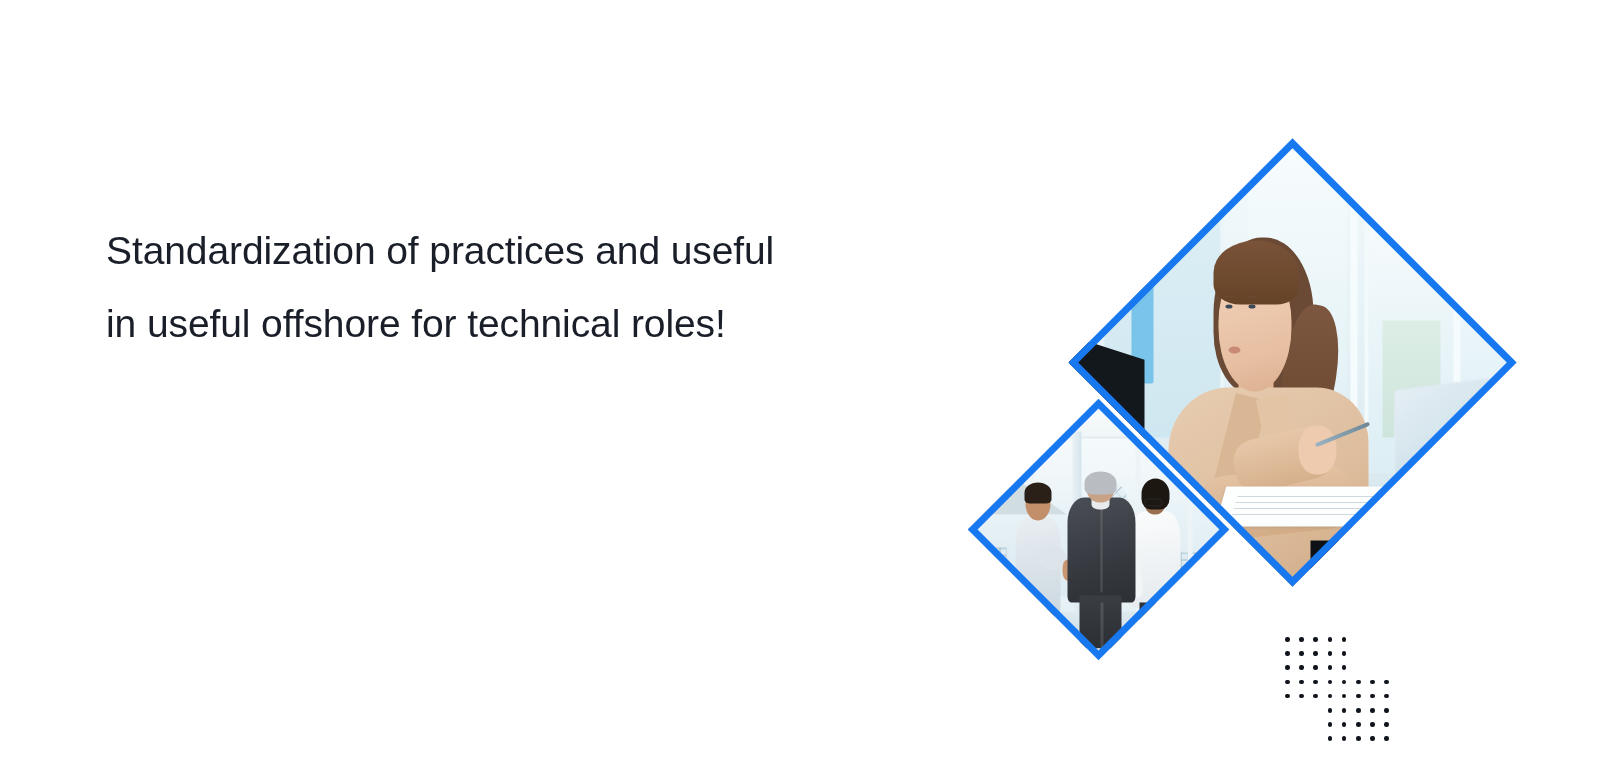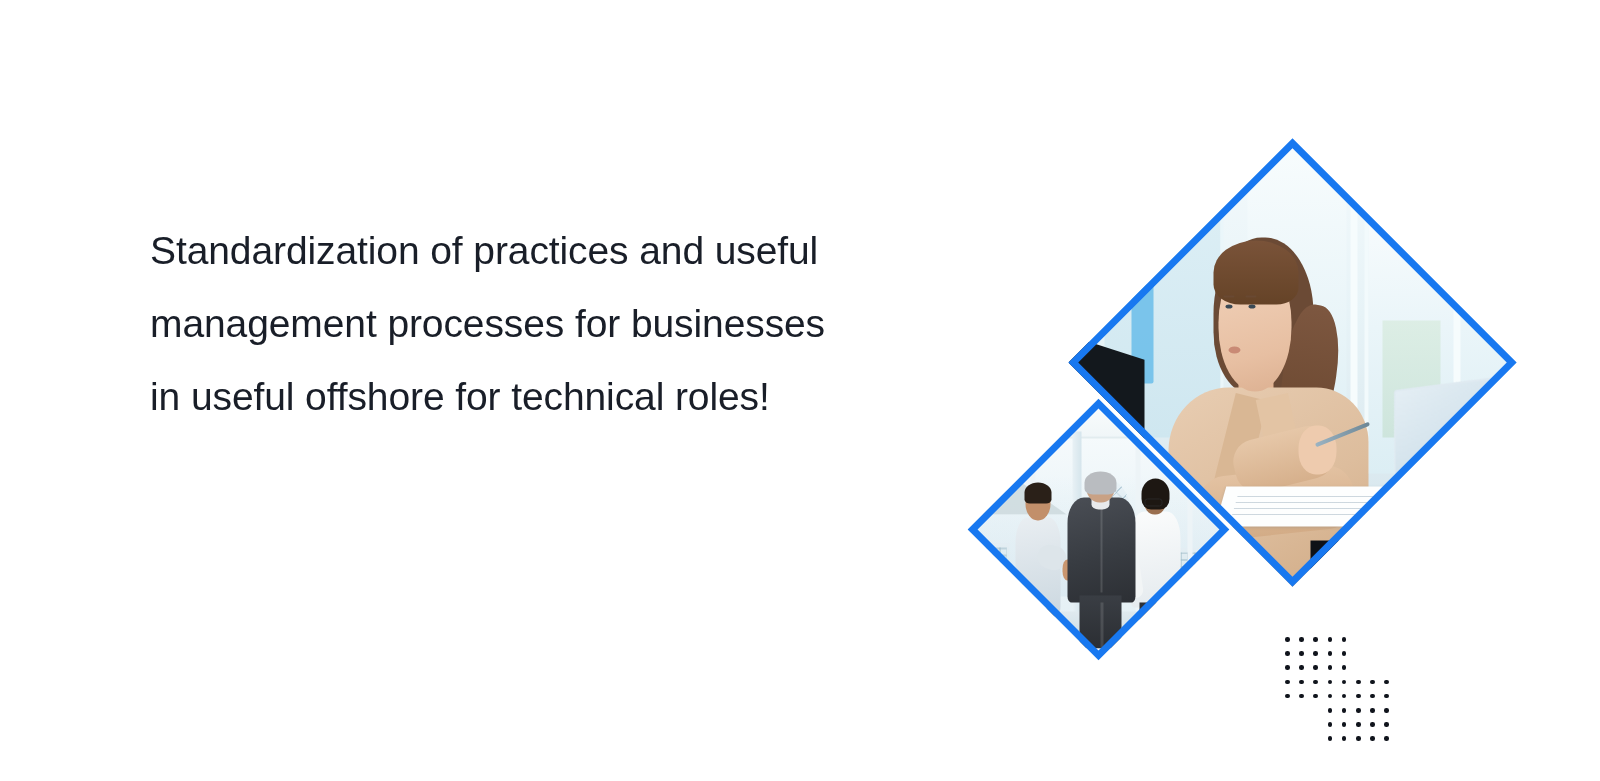--- a/index.html
+++ b/index.html
@@ -48,7 +48,6 @@
     color: #191e28;
     letter-spacing: -0.1px;
     white-space: nowrap;
-    margin-left: 44px;
   }
 
   

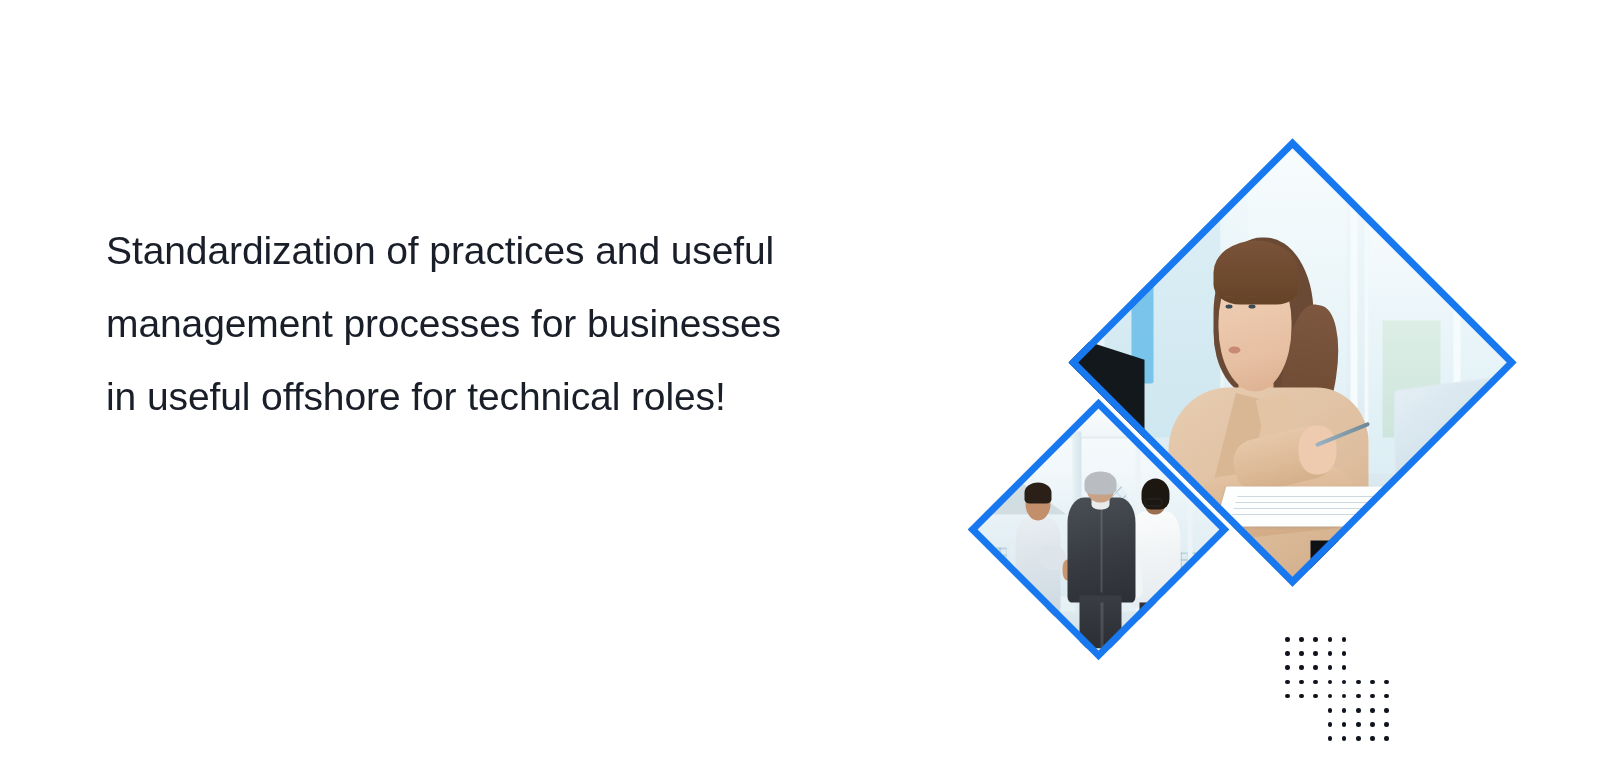--- a/index.html
+++ b/index.html
@@ -581,7 +581,6 @@
 
   <div id="headline">
     <div class="hl-line" style="color: rgb(25, 30, 40);">Standardization of practices and useful</div>
-    <div class="hl-line" style="color: rgb(25, 30, 40);">management processes for businesses</div>
     <div class="hl-line" style="color: rgb(25, 30, 40);">in useful offshore for technical roles!</div>
   </div>
 

